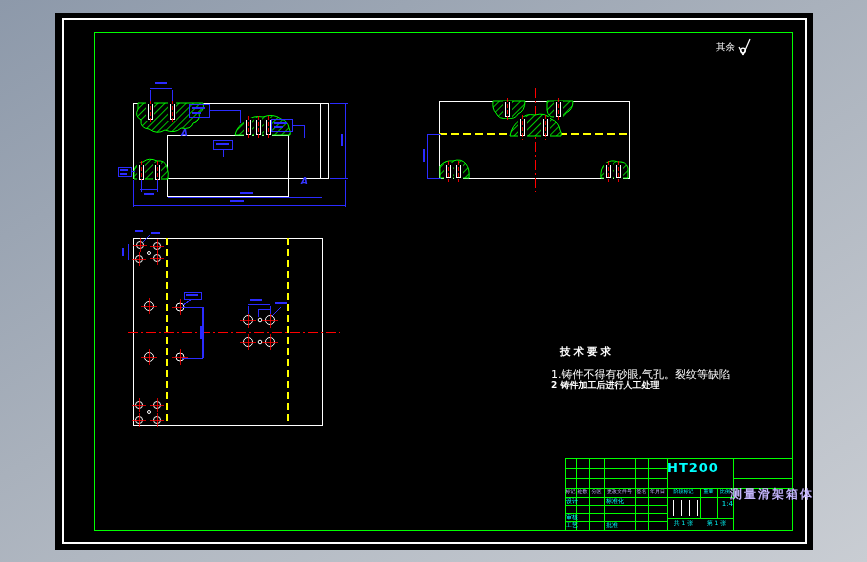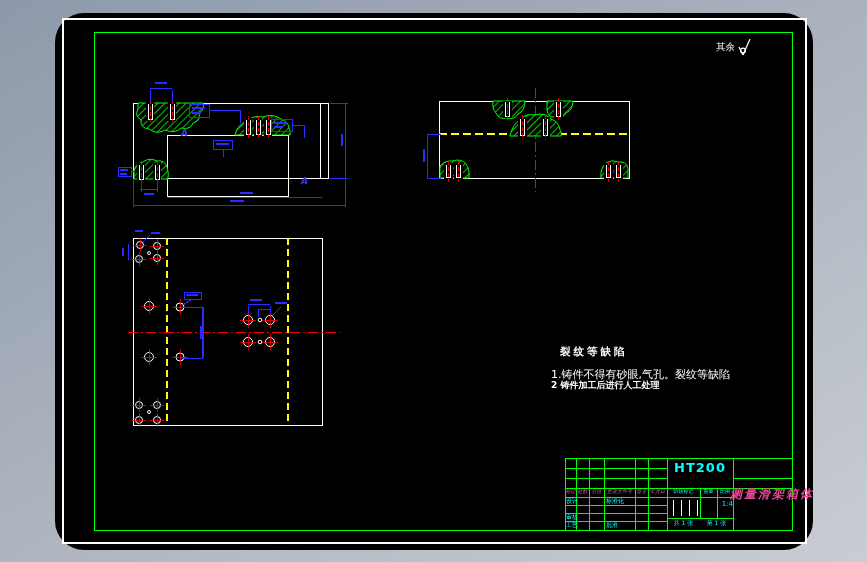--- a/index.html
+++ b/index.html
@@ -12,7 +12,6 @@
   .canvas{
     position:absolute;left:55px;top:13px;width:758px;height:537px;
     background:#000;
-    border-radius:29px;
   }
   .canvas svg{position:absolute;left:0;top:0;}
   .t{position:absolute;line-height:1;white-space:nowrap;}

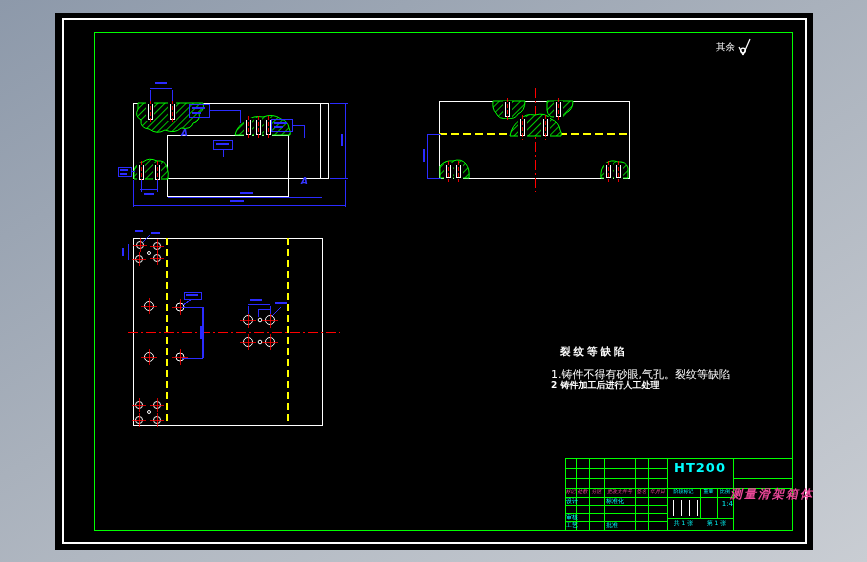--- a/index.html
+++ b/index.html
@@ -299,7 +299,7 @@
     <div class="t blue" style="left:126px;top:116px;font-size:9px;font-style:italic;font-weight:bold;">A</div>
     <div class="t blue" style="left:246px;top:164px;font-size:9px;font-style:italic;font-weight:bold;">A</div>
 
-    <div class="t white" style="left:505px;top:333px;font-size:10.5px;font-weight:bold;letter-spacing:3px;">裂纹等缺陷</div>
+    <div class="t white" style="left:505px;top:333px;font-size:10.5px;font-weight:bold;letter-spacing:3px;">技术要求</div>
     <div class="t white" style="left:496px;top:356px;font-size:11px;">1.铸件不得有砂眼,气孔。裂纹等缺陷</div>
     <div class="t white" style="left:496px;top:368px;font-size:9px;font-weight:bold;">2 铸件加工后进行人工处理</div>
 

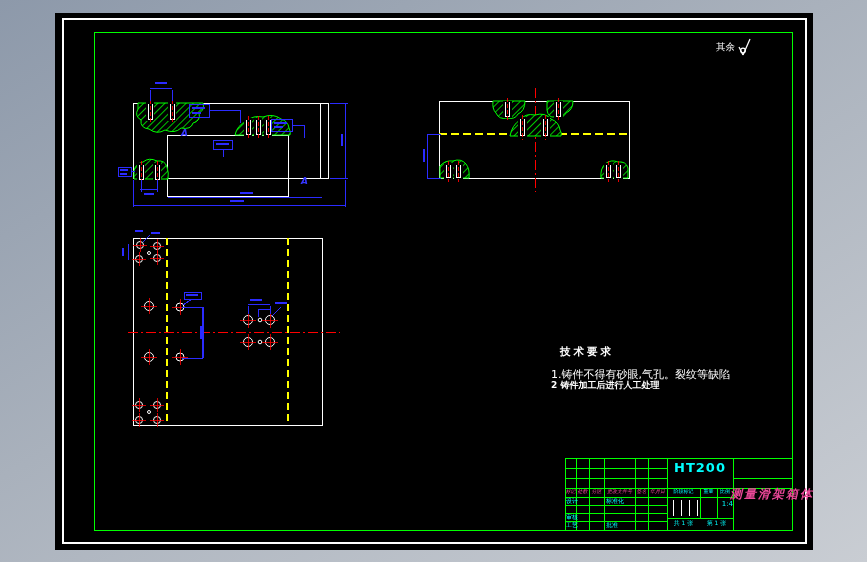--- a/index.html
+++ b/index.html
@@ -303,7 +303,7 @@
     <div class="t white" style="left:496px;top:356px;font-size:11px;">1.铸件不得有砂眼,气孔。裂纹等缺陷</div>
     <div class="t white" style="left:496px;top:368px;font-size:9px;font-weight:bold;">2 铸件加工后进行人工处理</div>
 
-    <div class="t cyan" style="left:612px;top:448px;width:66px;text-align:center;font-size:13px;font-weight:bold;letter-spacing:1px;">HT200</div>
+    <div class="t cyan" style="left:612px;top:448px;width:66px;text-align:left;font-size:13px;font-weight:bold;letter-spacing:1px;">HT200</div>
     <div class="t green" style="left:675px;top:475px;font-size:12px;font-weight:bold;letter-spacing:2px;">测量滑架箱体</div>
 
     <div class="t green flexrow" style="left:510px;top:476px;width:102px;font-size:5px;">

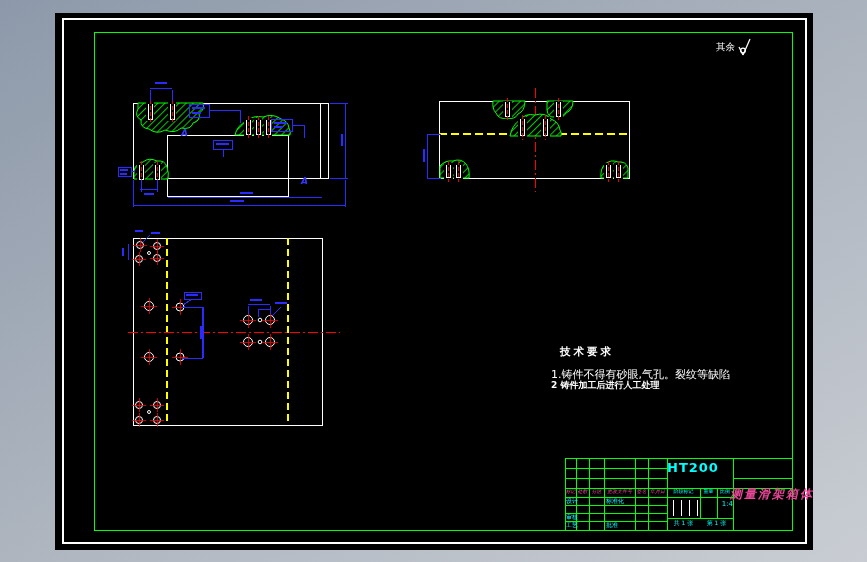--- a/index.html
+++ b/index.html
@@ -17,7 +17,7 @@
   .t{position:absolute;line-height:1;white-space:nowrap;}
   .white{color:#ffffff;}
   .cyan{color:#00ffff;}
-  .green{color:#ec4899;font-style:italic;}
+  .green{color:#c4b5fd;}
   .blue{color:#3535ff;}
   .flexrow{display:flex;}
   .flexrow span{display:block;text-align:center;overflow:hidden;}

